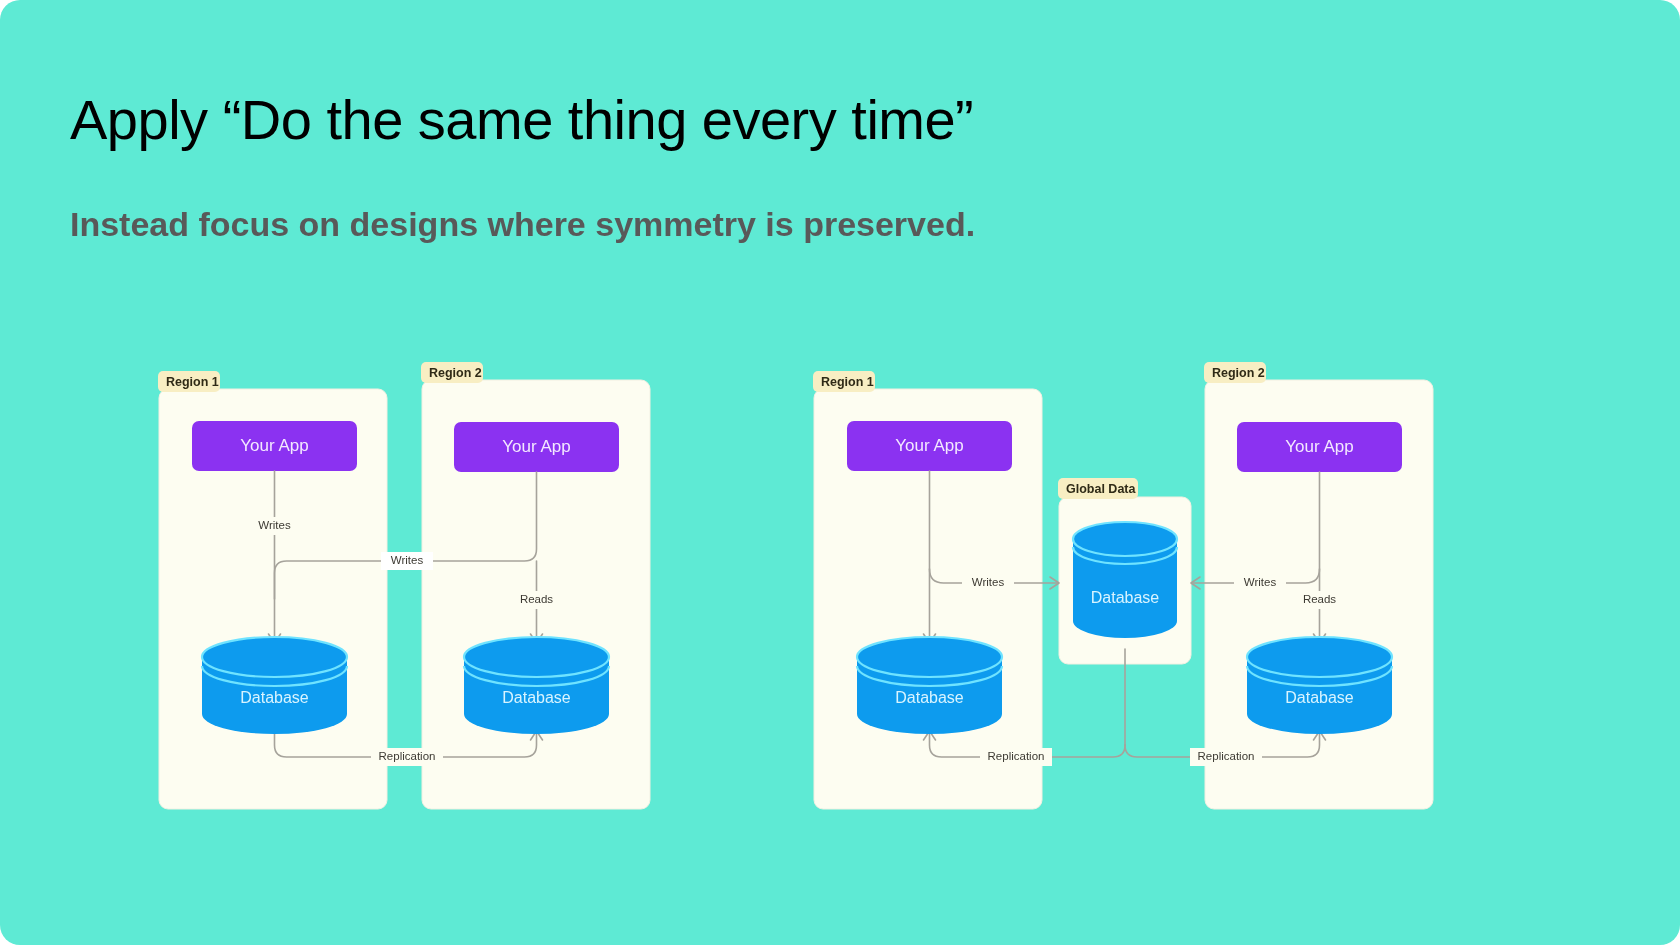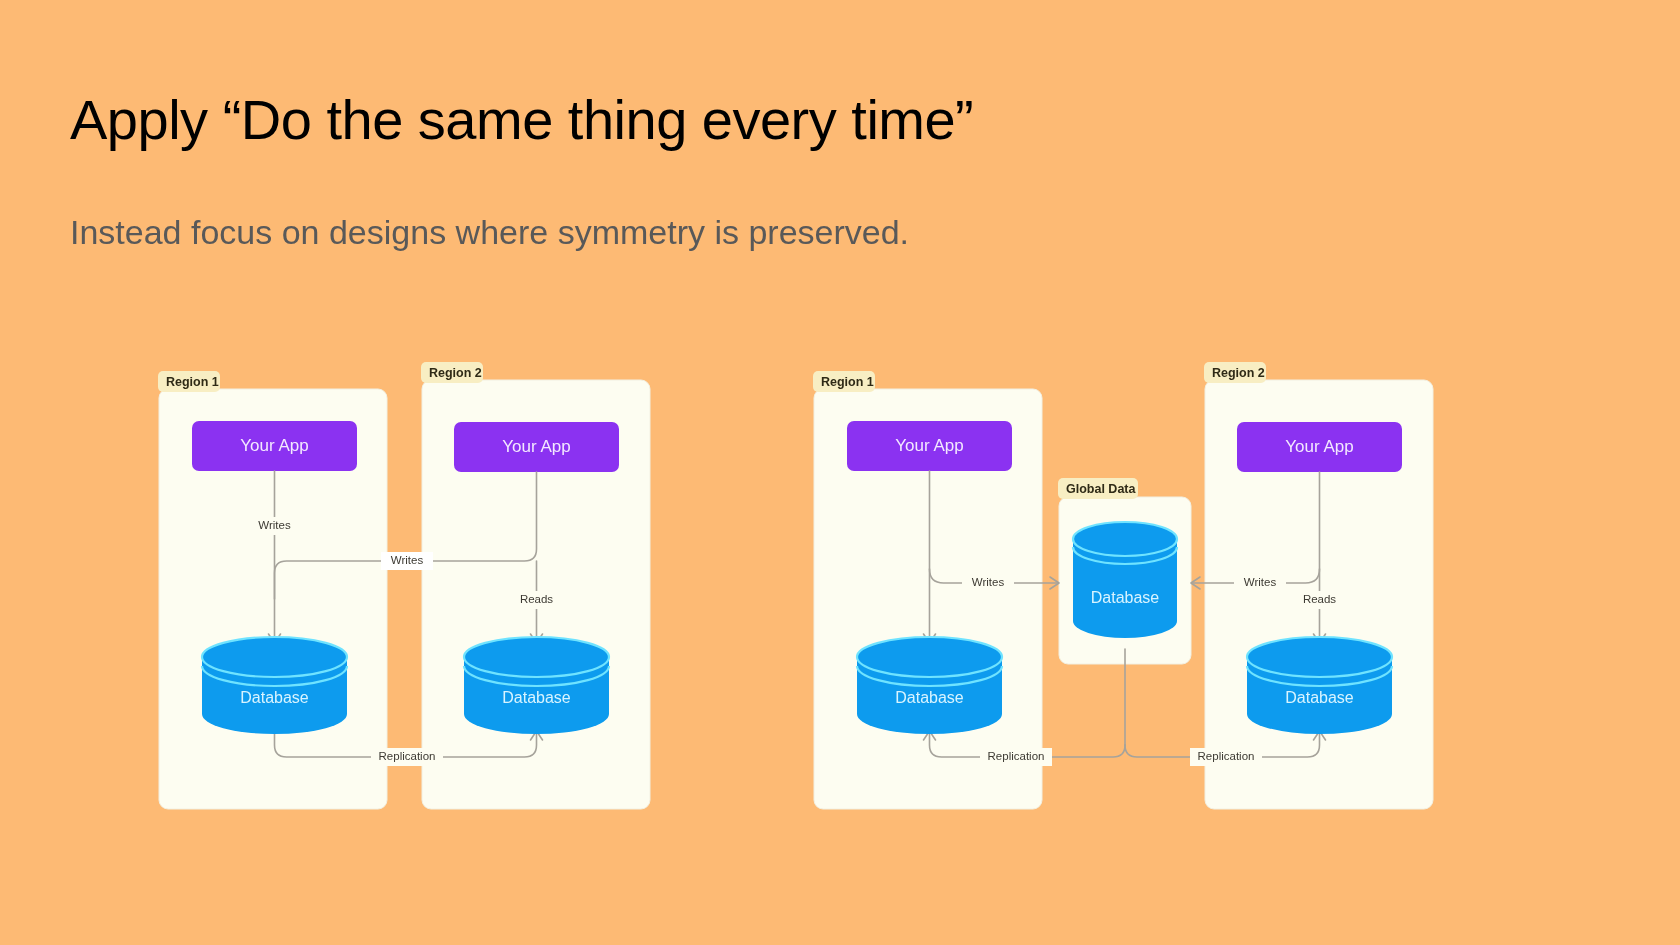--- a/index.html
+++ b/index.html
@@ -18,7 +18,8 @@
   .slide {
     position: absolute;
     inset: 0;
-    background: #fdba74;
+    background: #5eead4;
+    border-radius: 20px;
   }
 
   

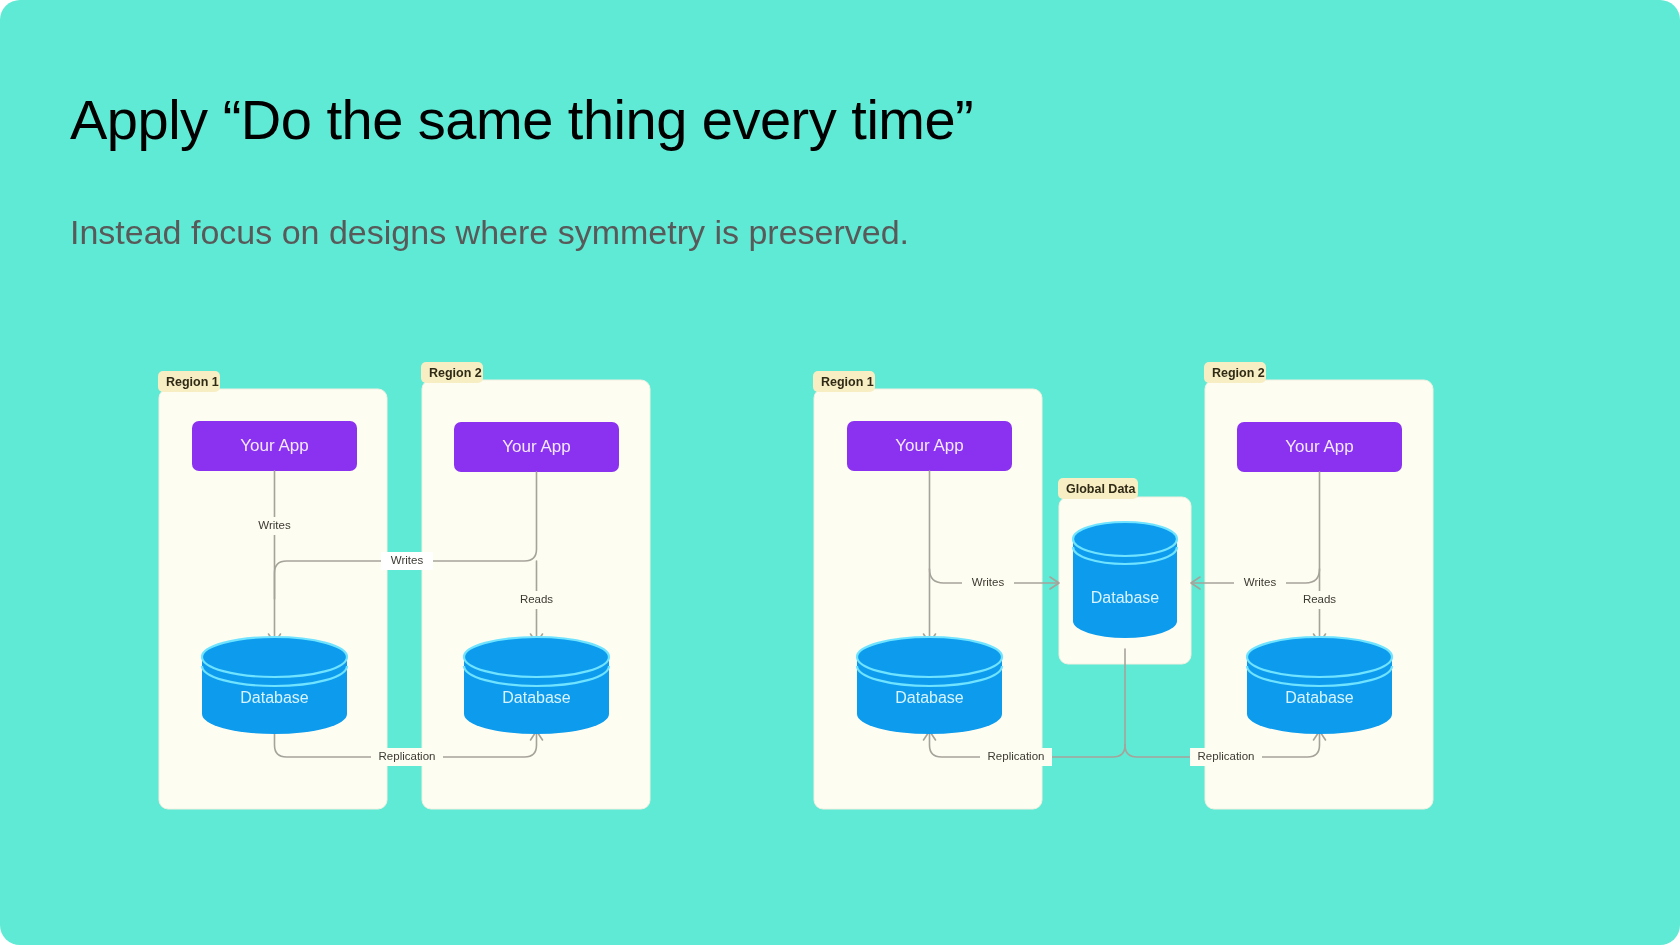--- a/index.html
+++ b/index.html
@@ -37,10 +37,10 @@
   .subtitle {
     position: absolute;
     left: 70px;
-    top: 212px;
+    top: 204px;
     font-size: 34px;
     line-height: 1.2;
-    font-weight: 400;
+    font-weight: 700;
     color: #595959;
     white-space: nowrap;
   }

